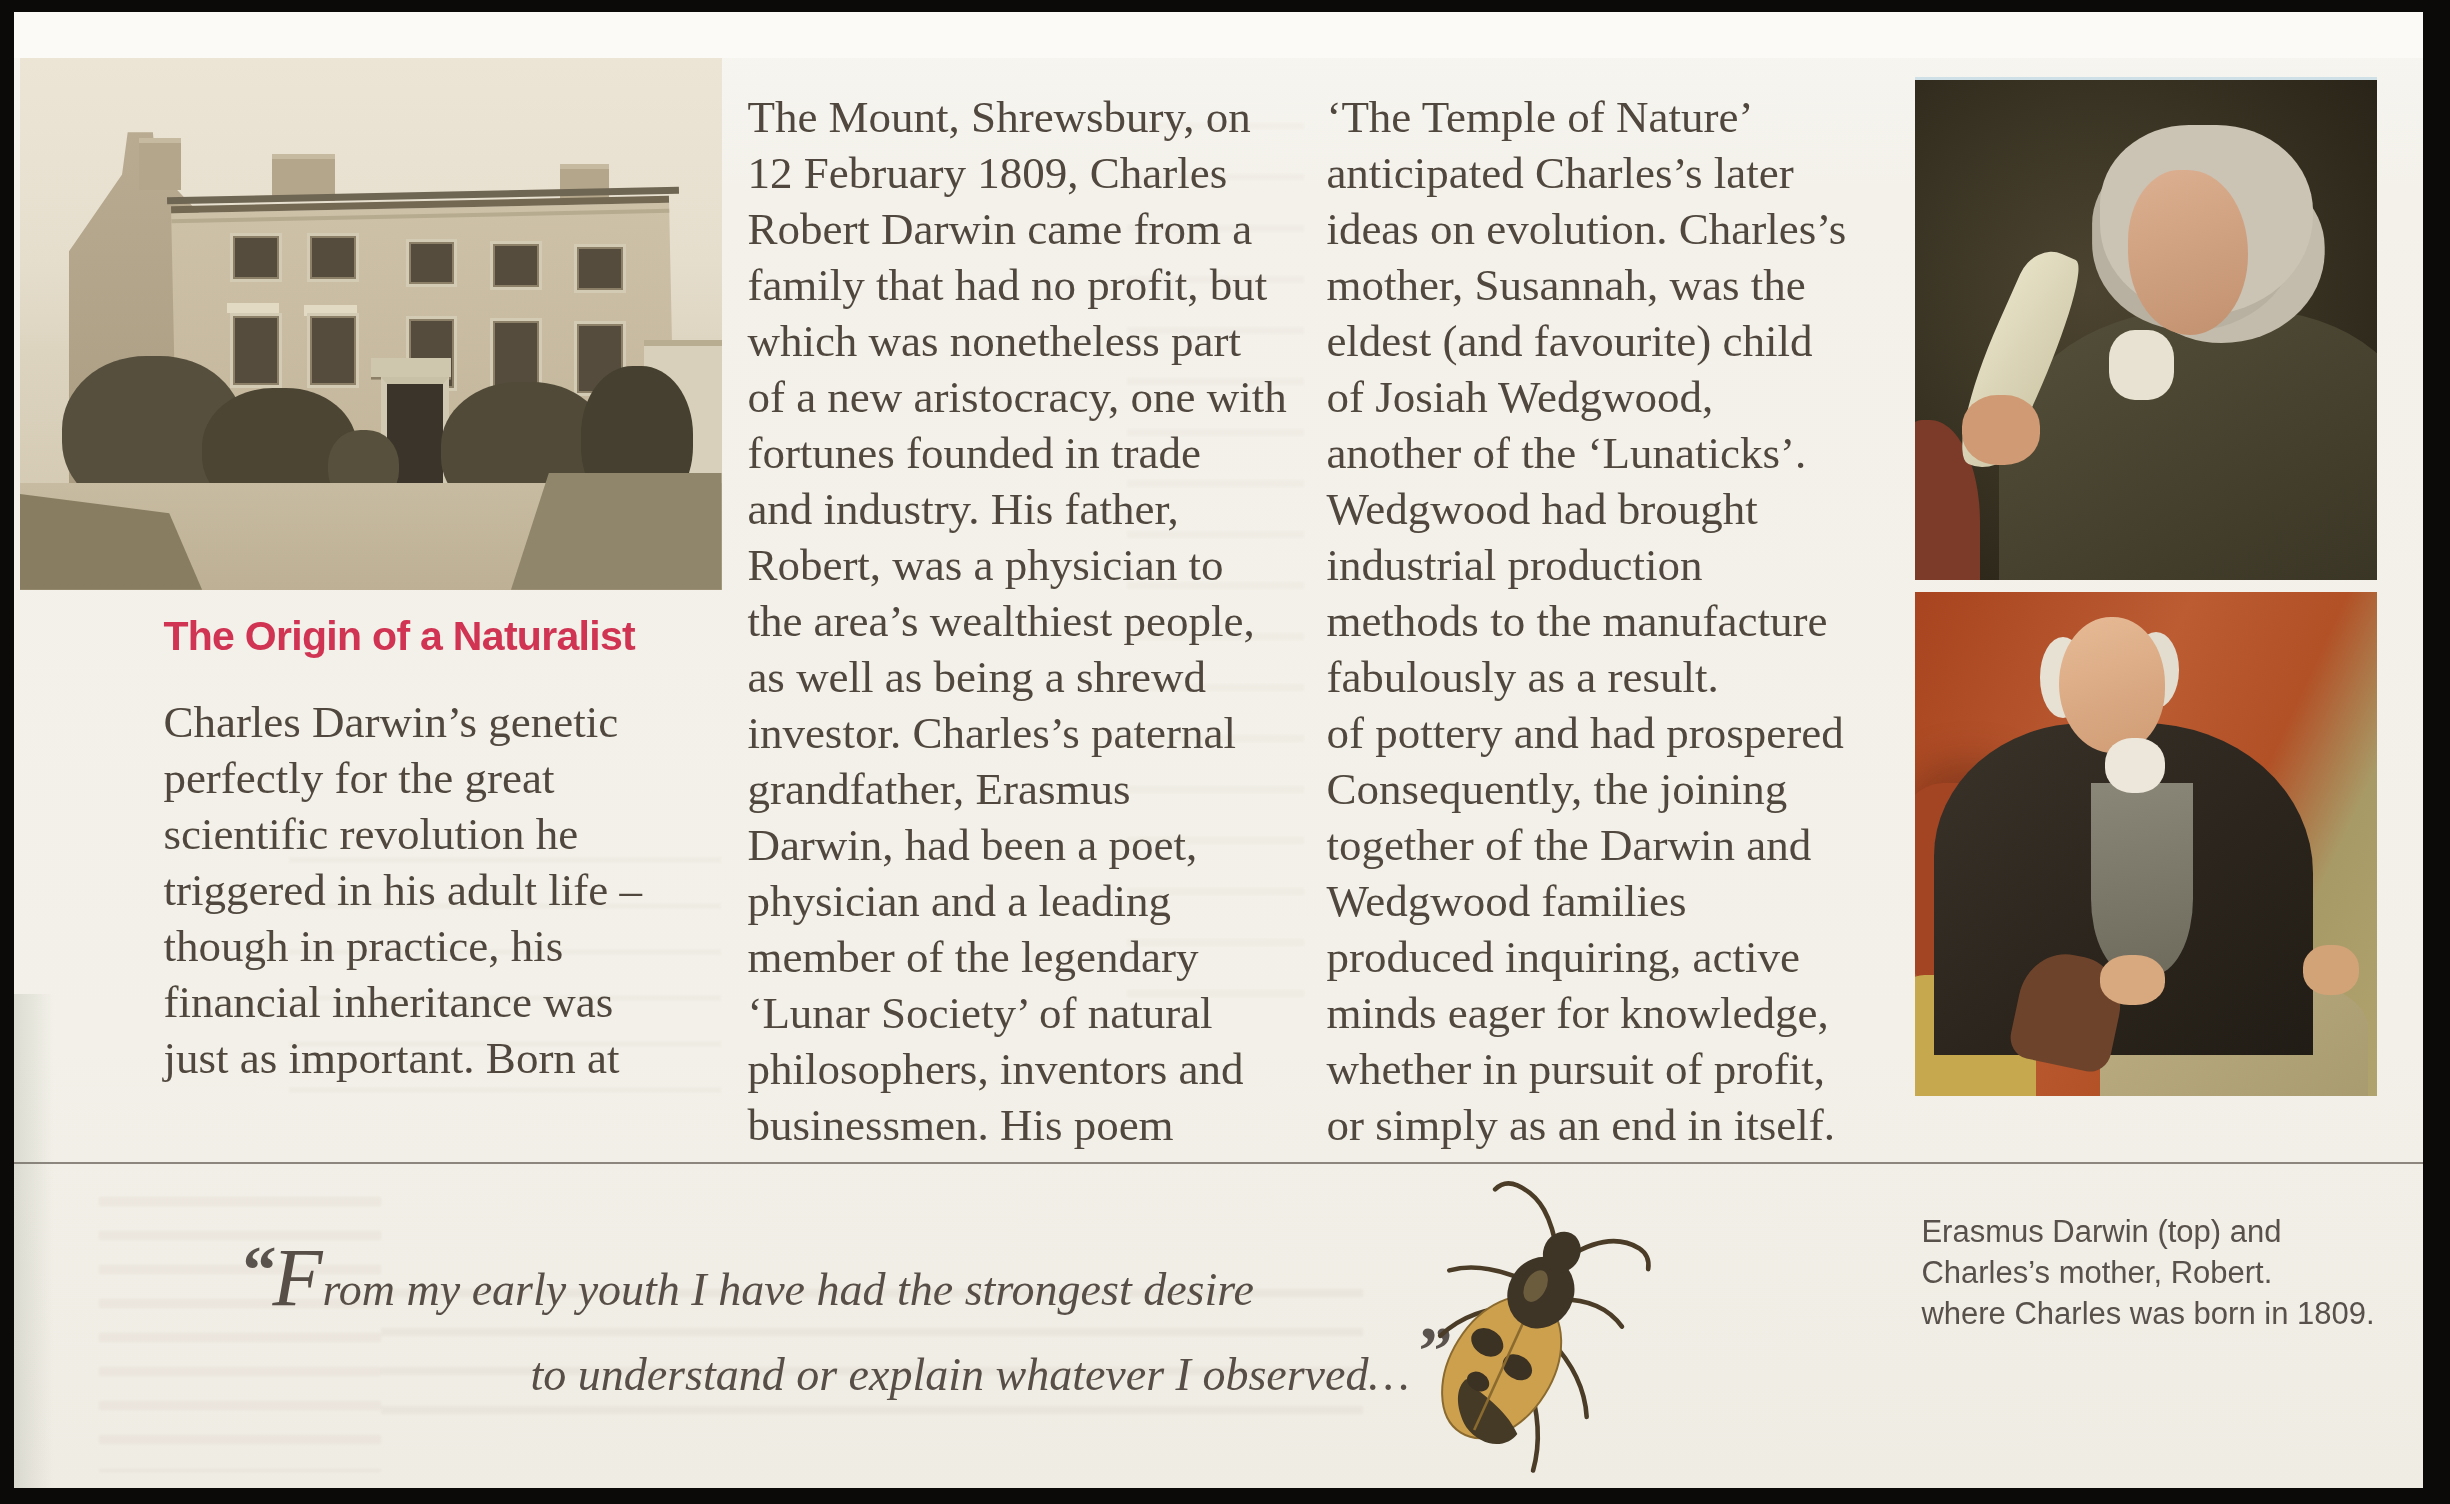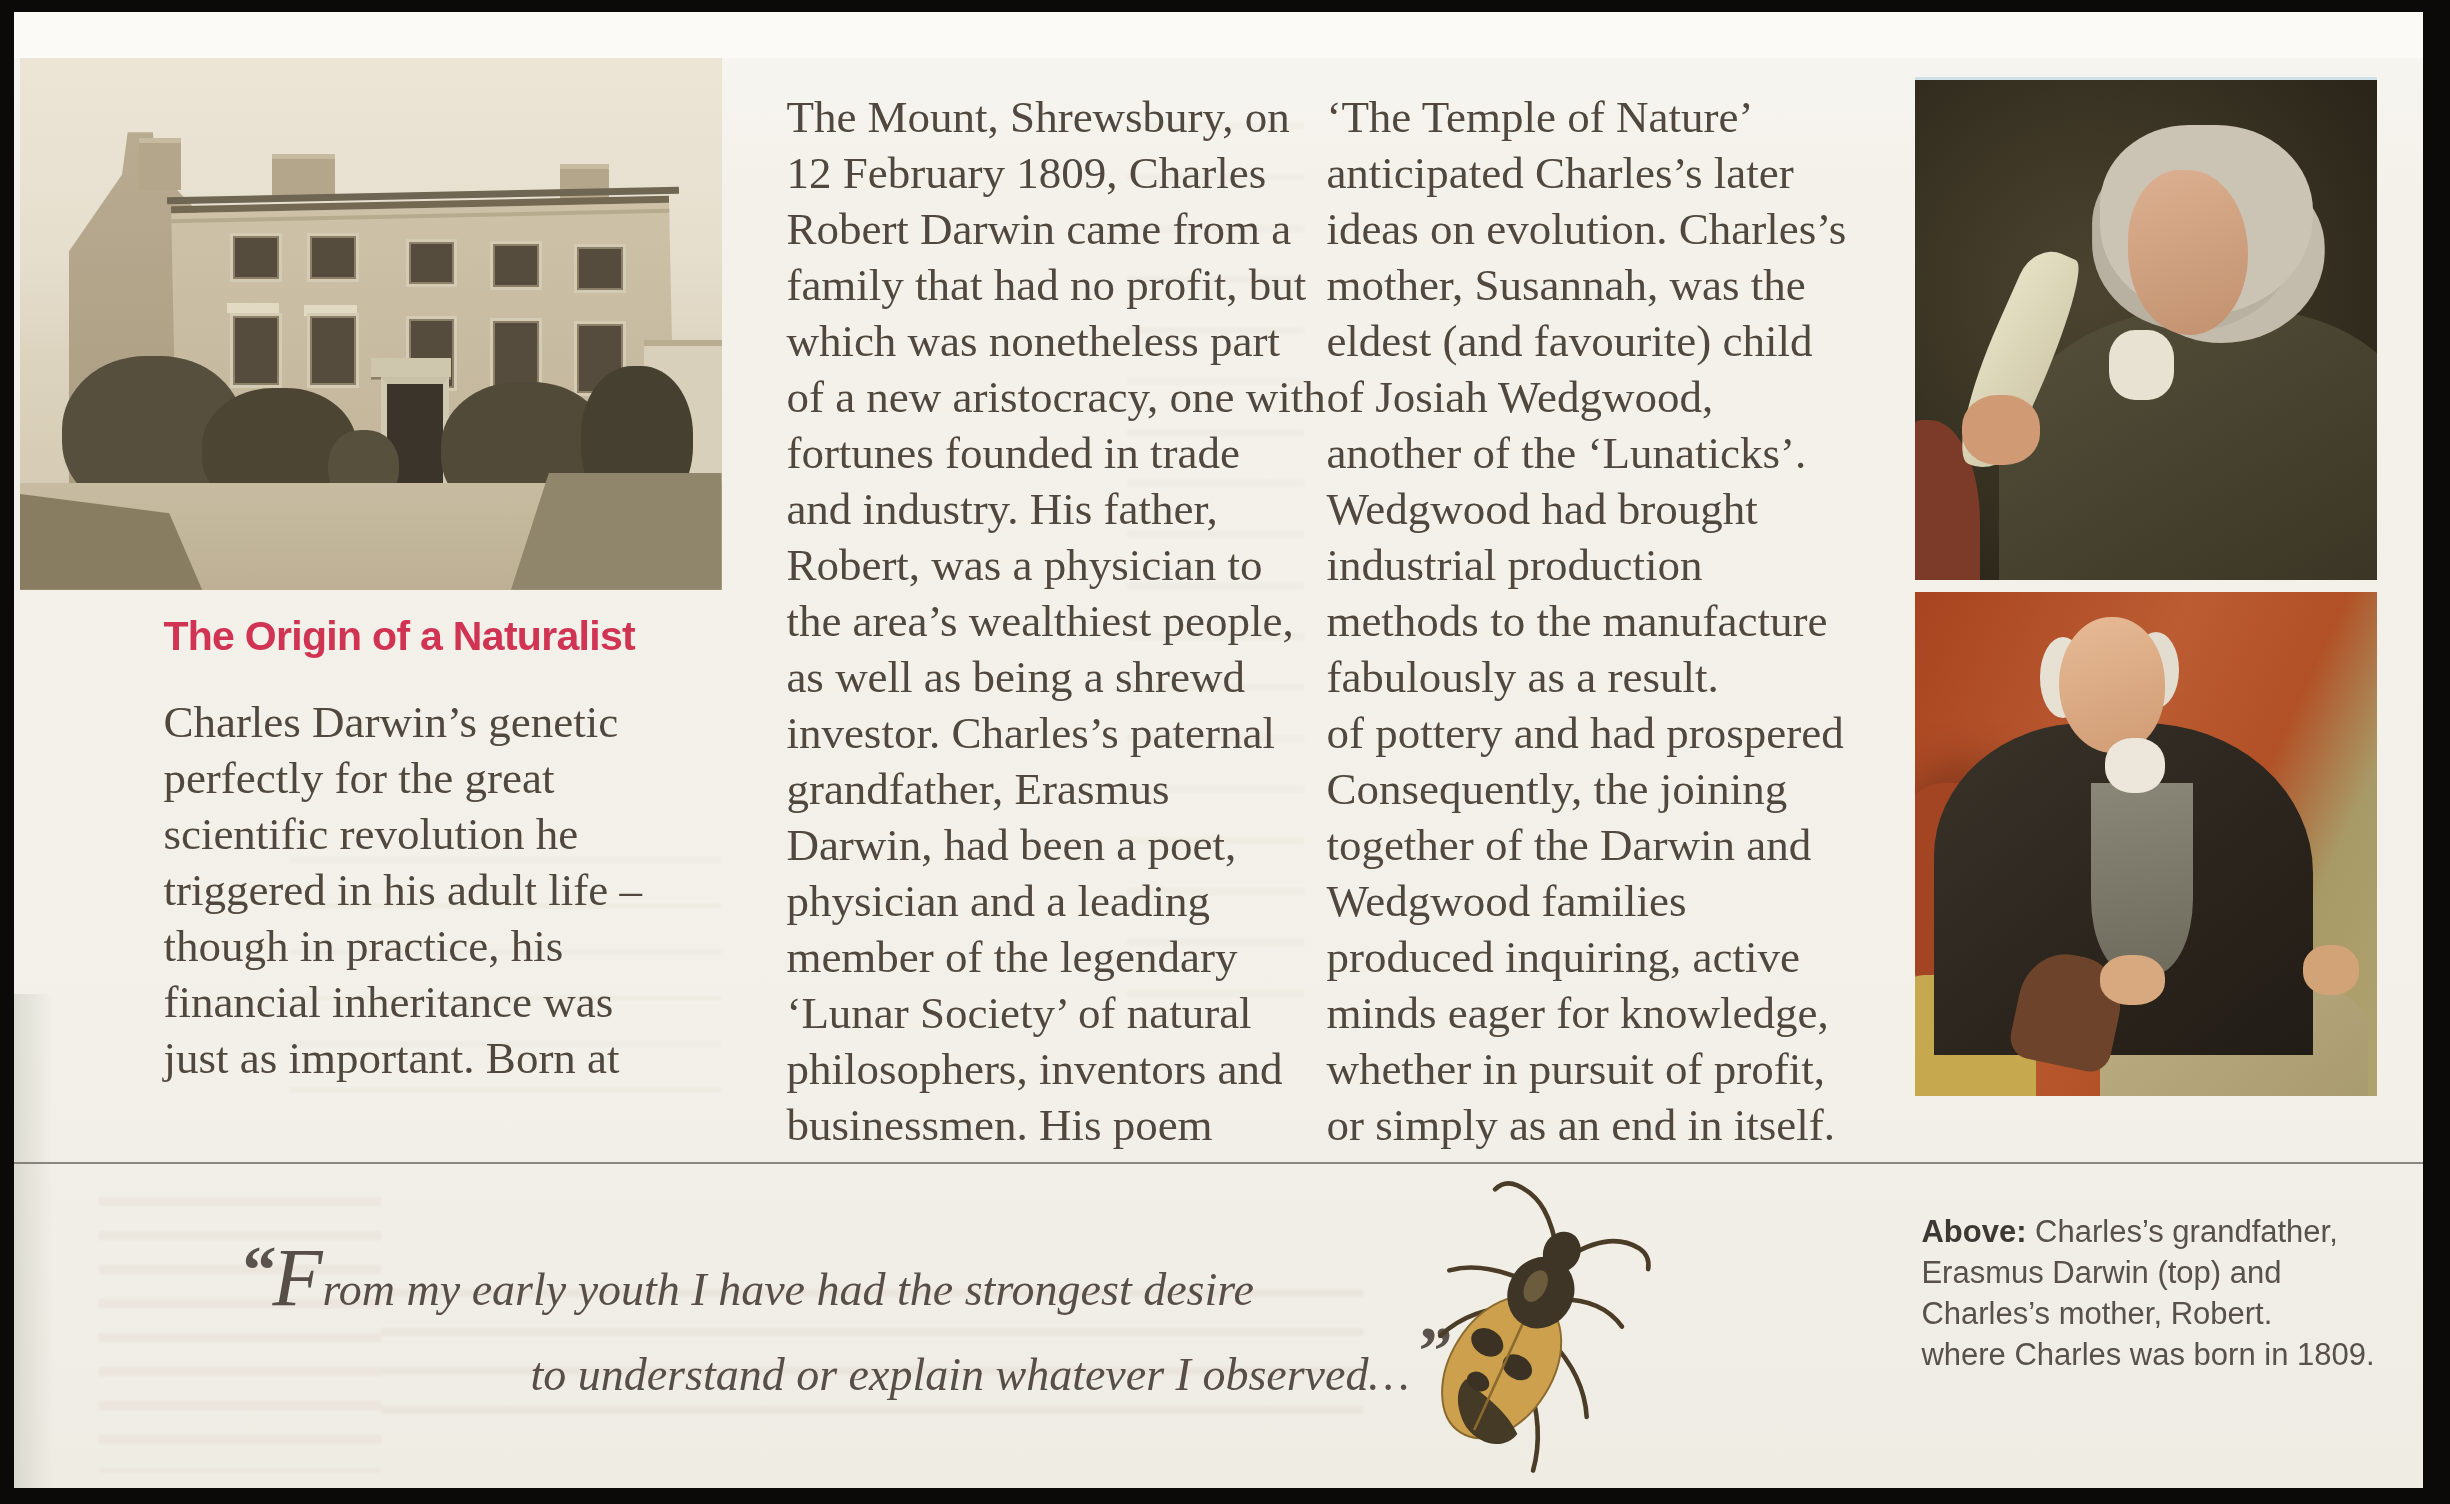--- a/index.html
+++ b/index.html
@@ -46,7 +46,7 @@
       font-family:"Liberation Serif", serif;}
   .col .tline{height:56px;}
   #col1{left:149px;top:682px;}
-  #col2{left:772px;top:77px;font-family:Liberation Serif, serif;}
+  #col2{left:733px;top:77px;font-family:Liberation Serif, serif;}
   #col3{left:1312px;top:77px;}
 
   

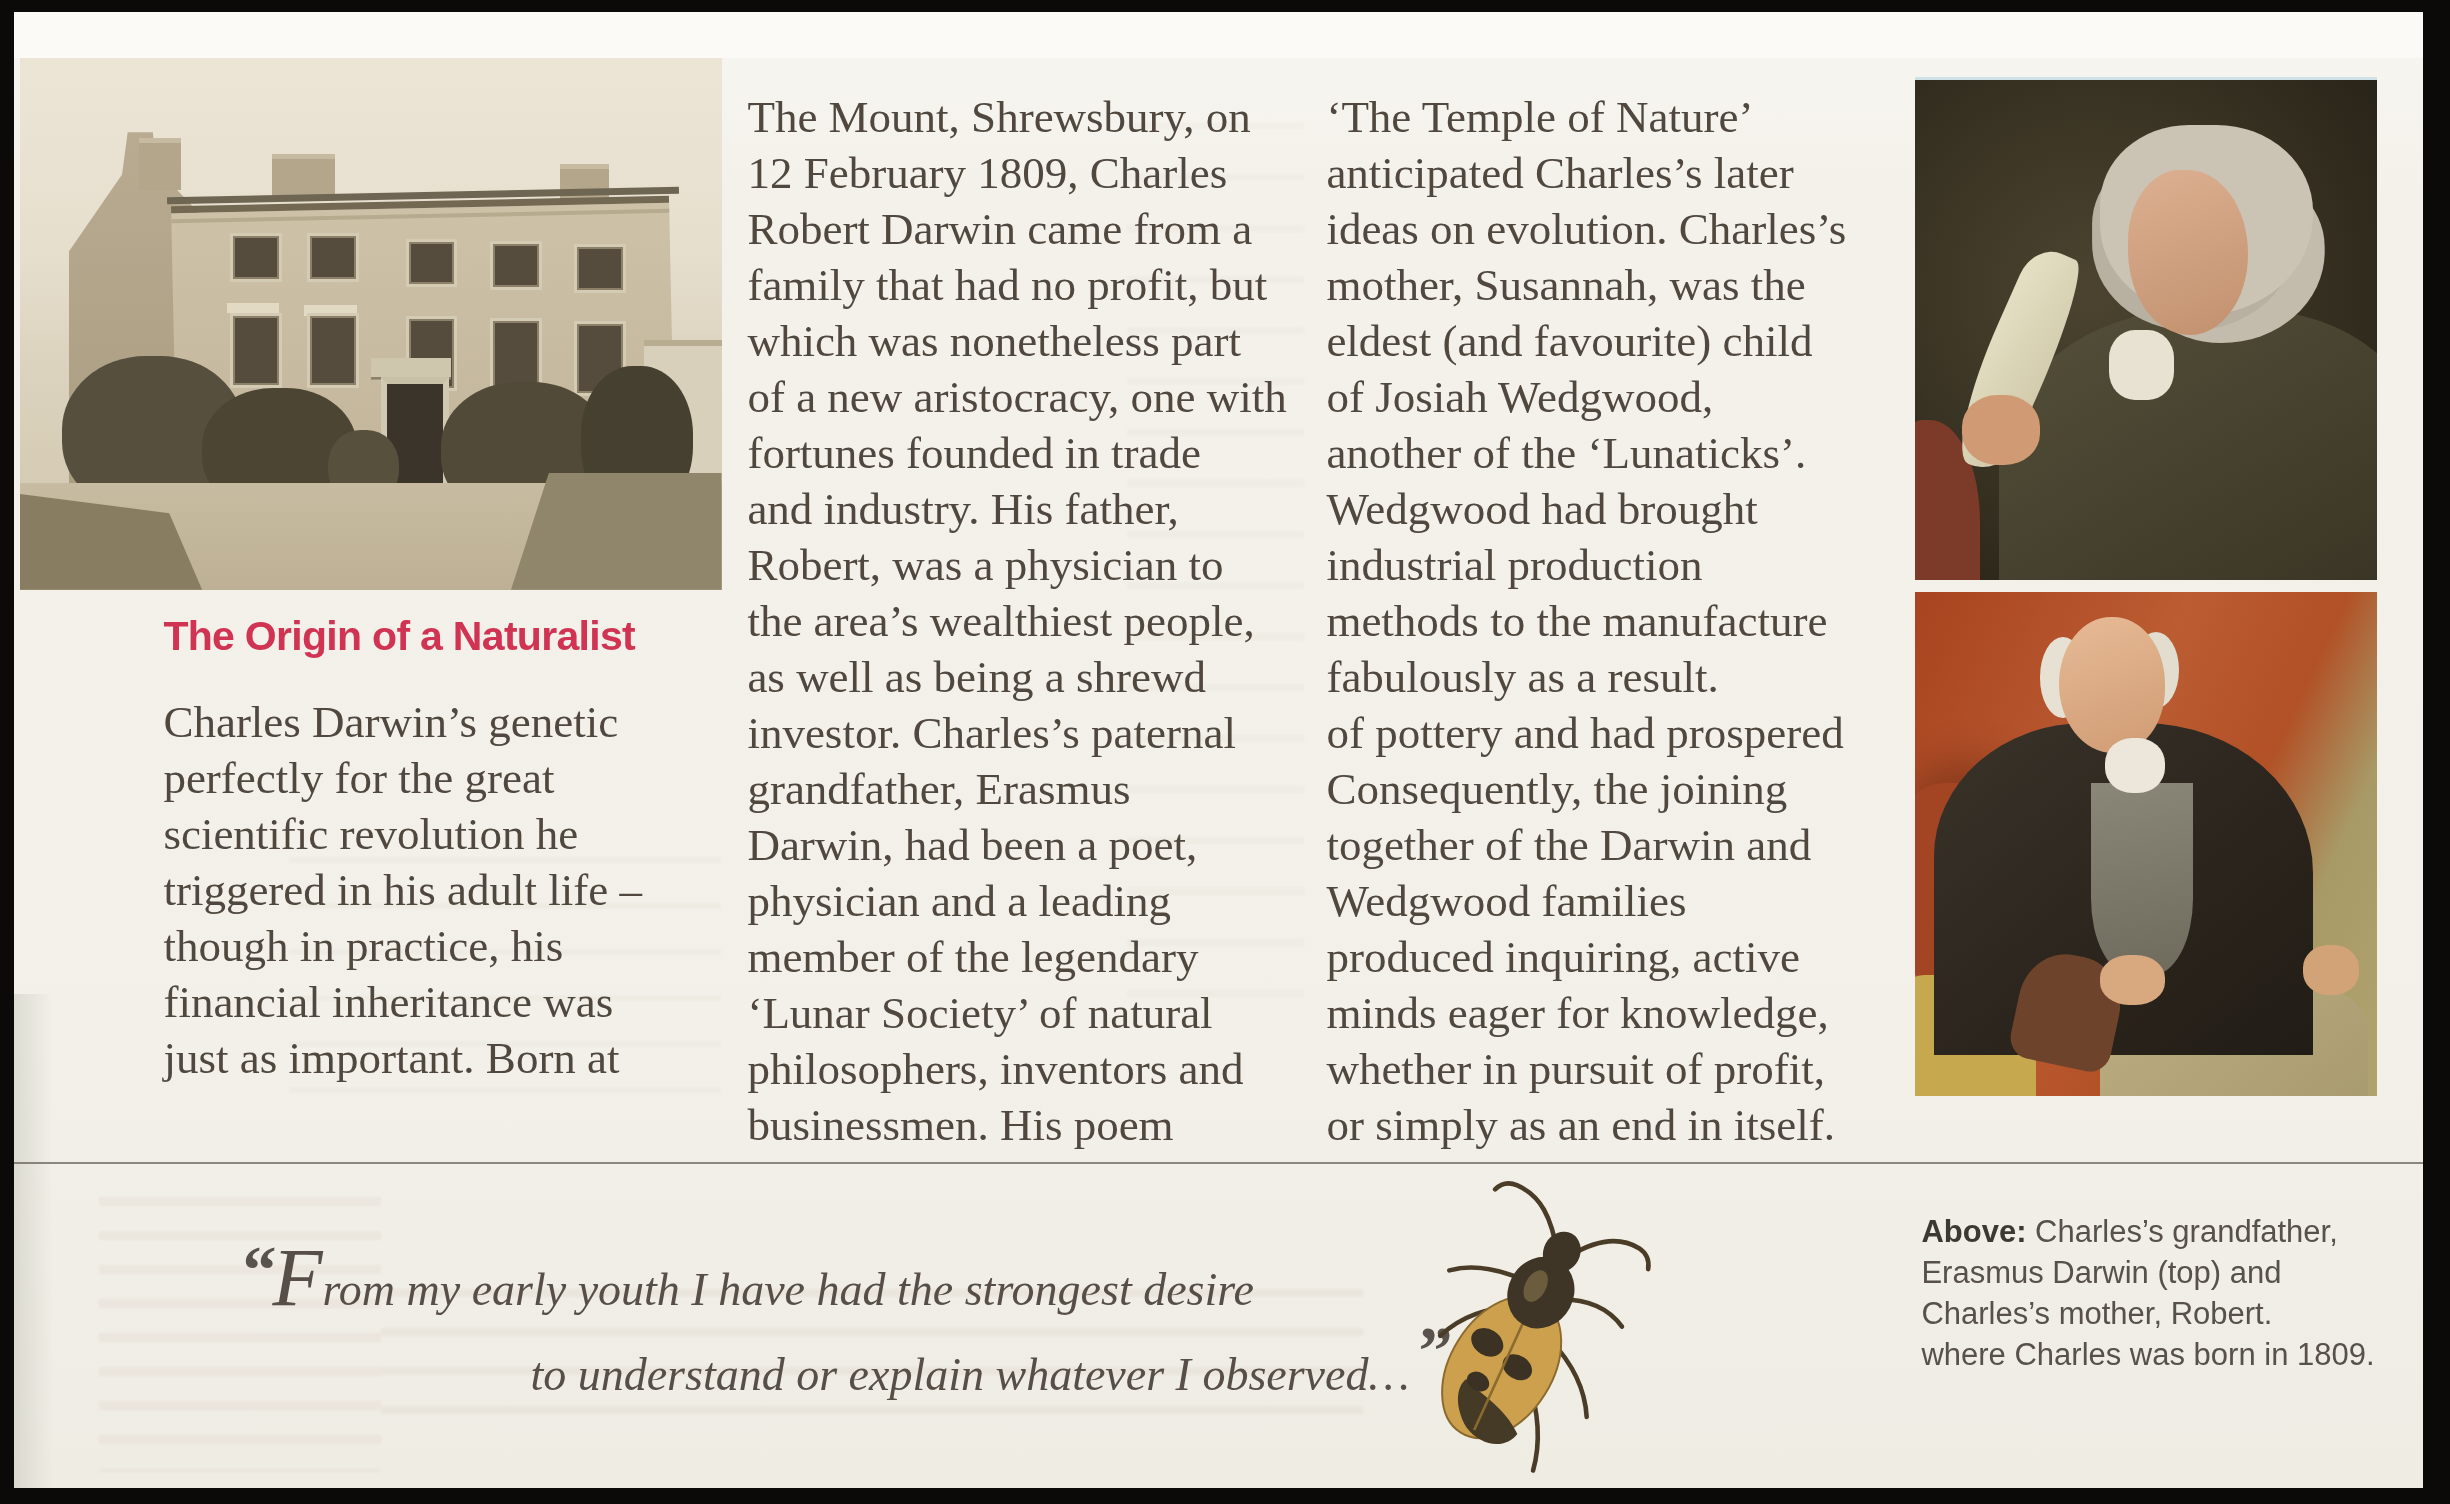--- a/index.html
+++ b/index.html
@@ -276,7 +276,6 @@
     </svg>
 
     <div class="caption">
-      <div><b>Above:</b><span> Charles’s grandfather,</span></div>
       <div><b></b><span>Erasmus Darwin (top) and</span></div>
       <div><b></b><span>Charles’s mother, Robert.</span></div>
       <div><b></b><span>where Charles was born in 1809.</span></div>

